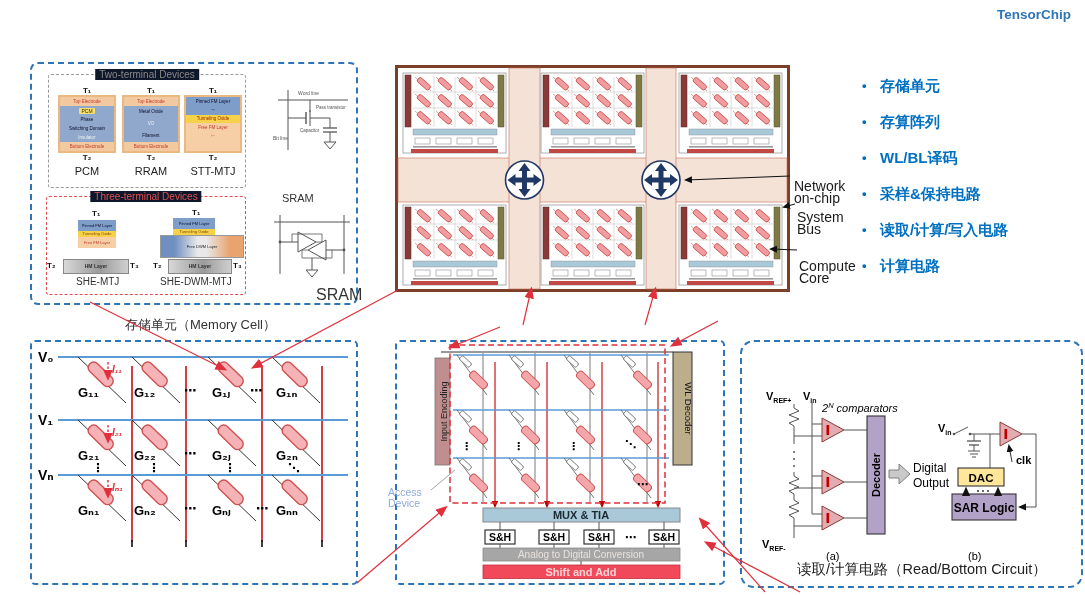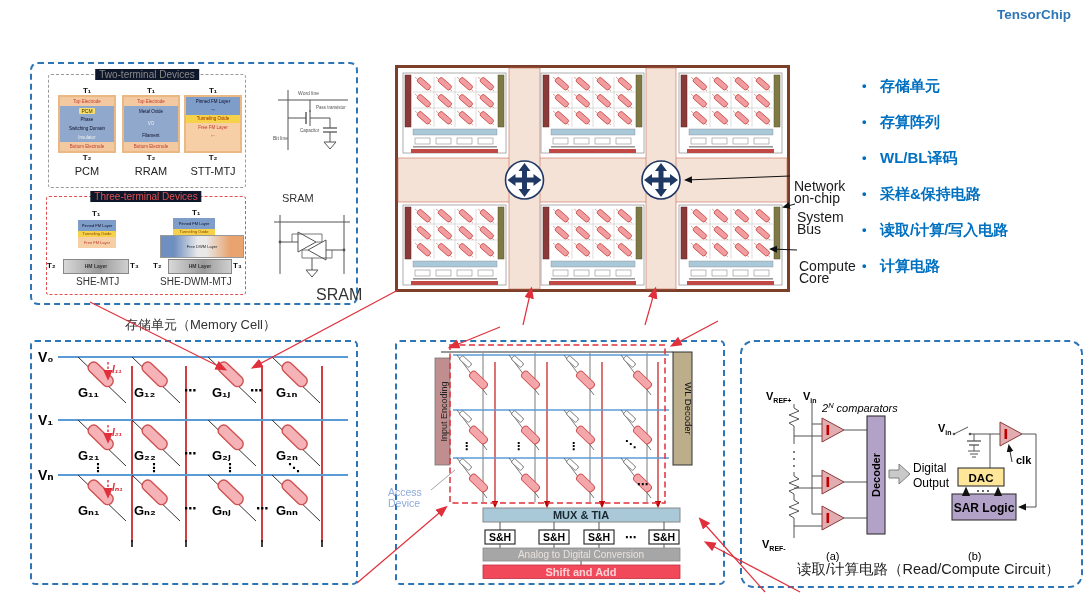--- a/index.html
+++ b/index.html
@@ -498,7 +498,7 @@
       <path d="M280,92 L294,92 L294,165 L278,165" fill="none" stroke="#555" stroke-width="1" marker-end="url(#mb3)"></path>
       <text x="226" y="218" font-size="11">(b)</text>
     </svg>
-    <div class="caption" style="left:55px;top:218px;font-size:14.5px;color:#222;">读取/计算电路（Read/Compute Circuit）</div>
+    <div class="caption" style="left:55px;top:218px;font-size:14.5px;color:#222;">读取/计算电路（Read/Bottom Circuit）</div>
   </div>
 
   <svg class="overlay" width="1085" height="595" viewBox="0 0 1085 595">

